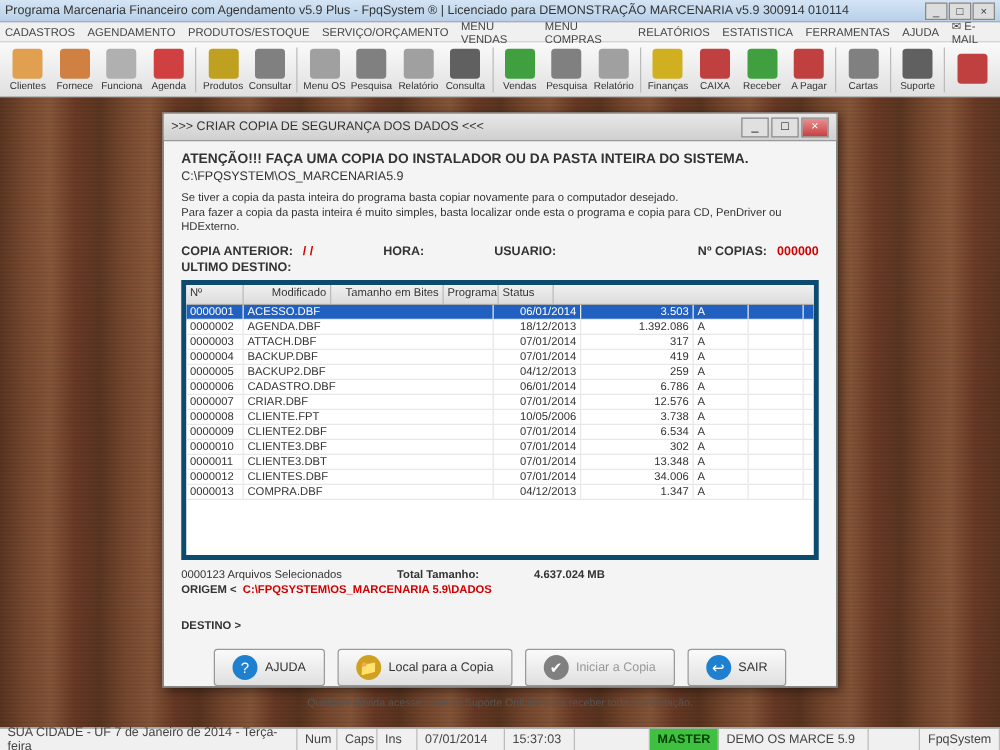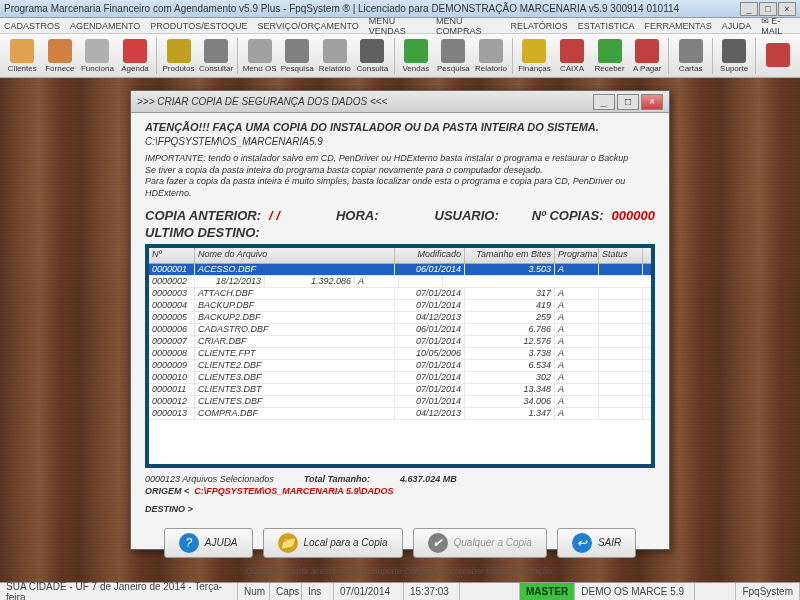--- a/index.html
+++ b/index.html
@@ -23,7 +23,7 @@
 .desktop::before { content:""; position:absolute; inset:0; background: repeating-linear-gradient(90deg,#5a3520 0,#7a4a30 20px,#8b5a3c 40px,#6b3a26 60px,#5a3520 80px); opacity:.9; }
 .desktop::after { content:""; position:absolute; inset:0; background: repeating-linear-gradient(0deg,transparent 0,rgba(0,0,0,.1) 1px,transparent 3px); }
 
-.dialog { position: absolute; top: 90px; left: 130px; width: 540px; height: 460px; background: #f4f4f4; border: 1px solid #666; box-shadow: 2px 2px 8px rgba(0,0,0,.5); z-index: 10; font-style: italic; }
+.dialog { position: absolute; top: 90px; left: 130px; width: 540px; height: 460px; background: #f4f4f4; border: 1px solid #666; box-shadow: 2px 2px 8px rgba(0,0,0,.5); z-index: 10; }
 .dlg-title { height: 22px; background: linear-gradient(#e8e8e8,#d0d0d0); display: flex; align-items: center; padding: 0 6px; font-size: 10px; border-bottom: 1px solid #999; }
 .dlg-title .dlg-t-text { flex: 1; color: #333; }
 .dlg-title .dlg-controls { display: flex; gap: 2px; }

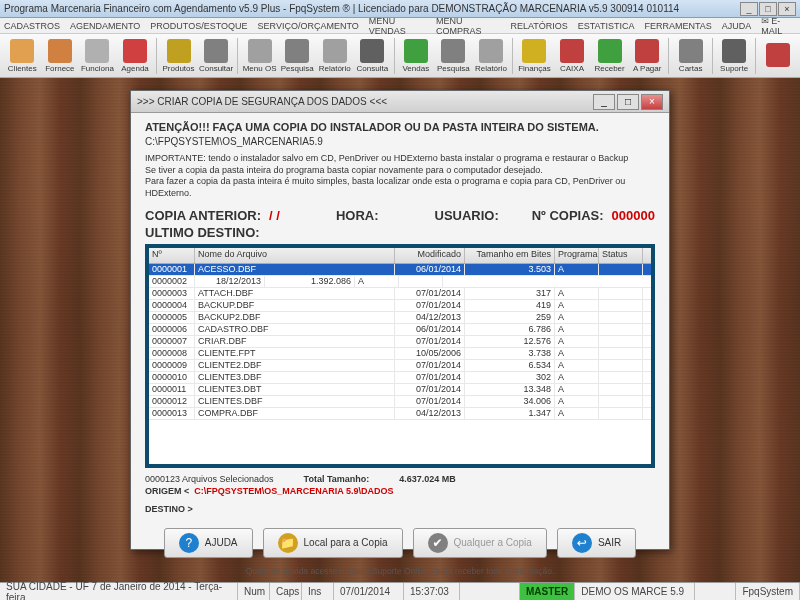--- a/index.html
+++ b/index.html
@@ -204,7 +204,6 @@
     <div class="dlg-att">ATENÇÃO!!!   FAÇA  UMA COPIA DO  INSTALADOR  OU  DA PASTA INTEIRA DO  SISTEMA.</div>
     <div class="dlg-path">C:\FPQSYSTEM\OS_MARCENARIA5.9</div>
     <div class="dlg-info">
-      <div>IMPORTANTE: tendo o instalador salvo em CD, PenDriver ou HDExterno basta instalar o programa e restaurar o Backup</div>
       <div>Se tiver a copia da pasta inteira do programa basta copiar novamente para o computador desejado.</div>
       <div>Para fazer a copia da pasta inteira é muito simples, basta localizar onde esta o programa e copia para CD, PenDriver ou HDExterno.</div>
     </div>

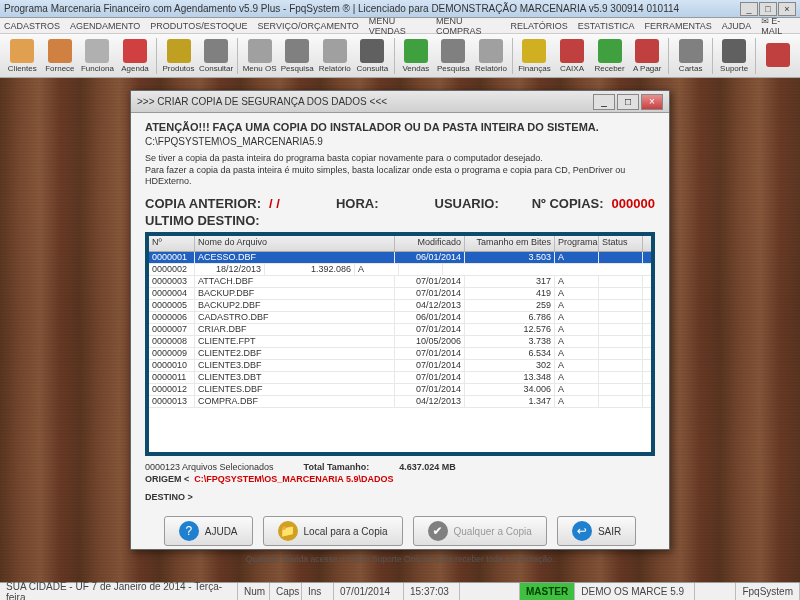--- a/index.html
+++ b/index.html
@@ -37,7 +37,7 @@
 .dlg-att { font-size: 11px; font-weight: bold; margin-bottom: 3px; }
 .dlg-path { font-size: 10px; margin-bottom: 6px; }
 .dlg-info { font-size: 9px; line-height: 1.3; margin-bottom: 8px; }
-.dlg-row { display: flex; gap: 8px; font-size: 13px; font-weight: bold; margin-bottom: 2px; }
+.dlg-row { display: flex; gap: 8px; font-size: 10px; font-weight: bold; margin-bottom: 2px; }
 .dlg-row .lbl { }
 .dlg-row .val-red { color: #d00000; }
 .dlg-row .spacer { flex: 1; }

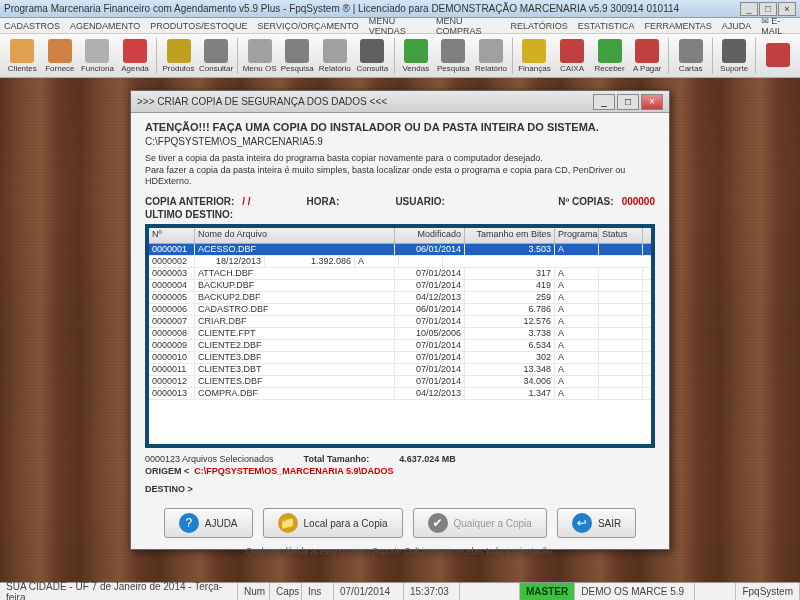--- a/index.html
+++ b/index.html
@@ -225,7 +225,6 @@
     <div class="grid-wrap">
       <div class="grid-head" id="grid-head">
           <div class="c-n">Nº</div>
-          <div class="c-nome">Nome do Arquivo</div>
           <div class="c-mod">Modificado</div>
           <div class="c-tam">Tamanho em Bites</div>
           <div class="c-att">Programa</div>

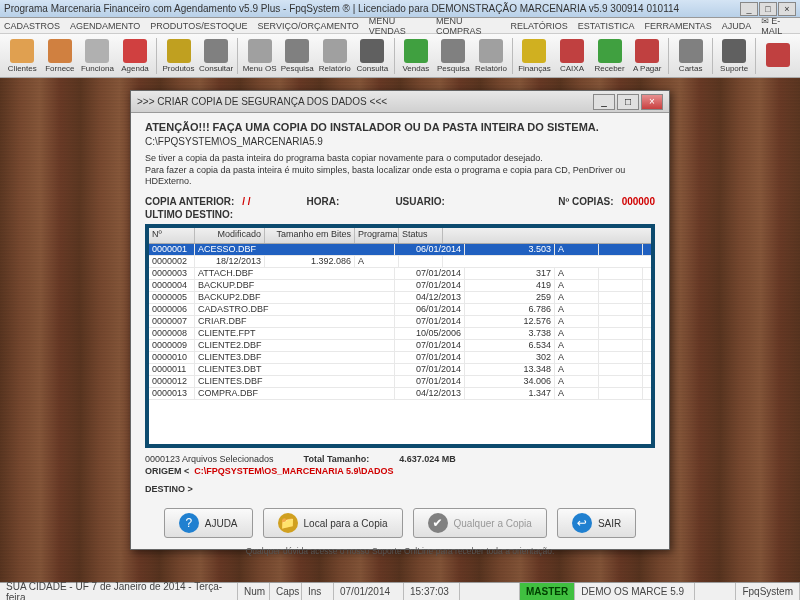--- a/index.html
+++ b/index.html
@@ -241,6 +241,7 @@
           </div>
           <div class="grid-row">
             <div class="c-n">0000002</div>
+            <div class="c-nome">AGENDA.DBF</div>
             <div class="c-mod">18/12/2013</div>
             <div class="c-tam">1.392.086</div>
             <div class="c-att">A</div>

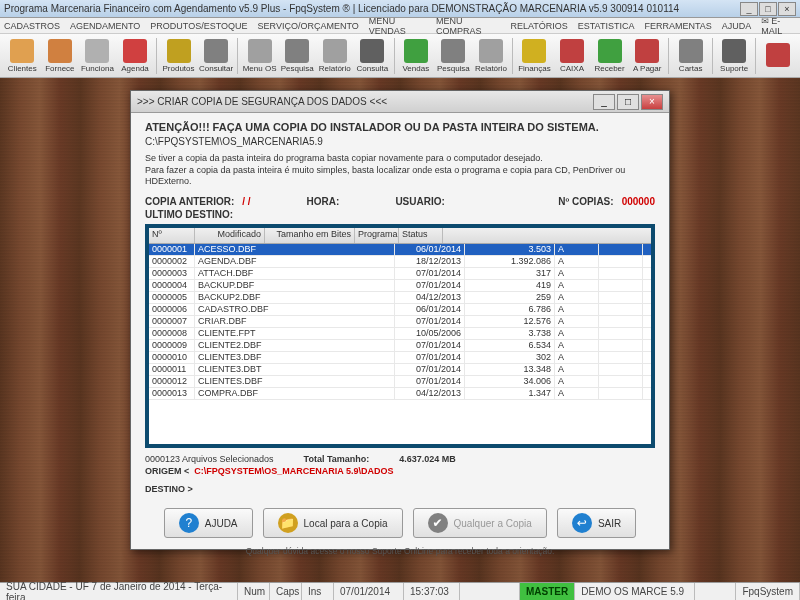--- a/index.html
+++ b/index.html
@@ -54,7 +54,7 @@
 .grid-row.selected { background: #2060c0; color: #fff; }
 .c-n { width: 46px; } .c-nome { width: 200px; } .c-mod { width: 70px; text-align: right; } .c-tam { width: 90px; text-align: right; } .c-att { width: 44px; } .c-sta { width: 44px; }
 
-.dlg-summary { font-size: 9px; display: flex; gap: 30px; margin-bottom: 2px; }
+.dlg-summary { font-size: 9px; display: flex; gap: 44px; margin-bottom: 2px; }
 .dlg-origem { font-size: 9px; margin-bottom: 8px; }
 .dlg-origem .red { color: #d00000; font-weight: bold; }
 .dlg-destino { font-size: 9px; margin-bottom: 10px; }

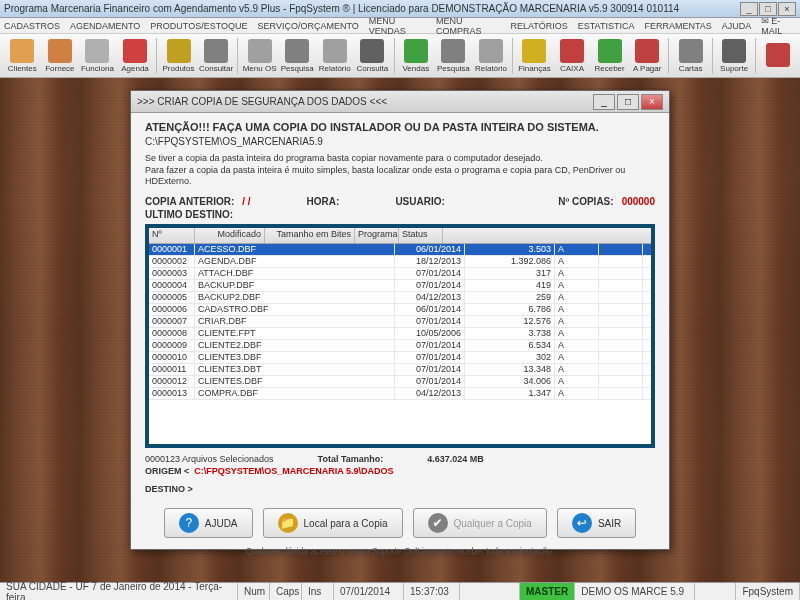--- a/index.html
+++ b/index.html
@@ -55,7 +55,7 @@
 .c-n { width: 46px; } .c-nome { width: 200px; } .c-mod { width: 70px; text-align: right; } .c-tam { width: 90px; text-align: right; } .c-att { width: 44px; } .c-sta { width: 44px; }
 
 .dlg-summary { font-size: 9px; display: flex; gap: 44px; margin-bottom: 2px; }
-.dlg-origem { font-size: 9px; margin-bottom: 8px; }
+.dlg-origem { font-size: 9px; margin-bottom: 19px; }
 .dlg-origem .red { color: #d00000; font-weight: bold; }
 .dlg-destino { font-size: 9px; margin-bottom: 10px; }
 

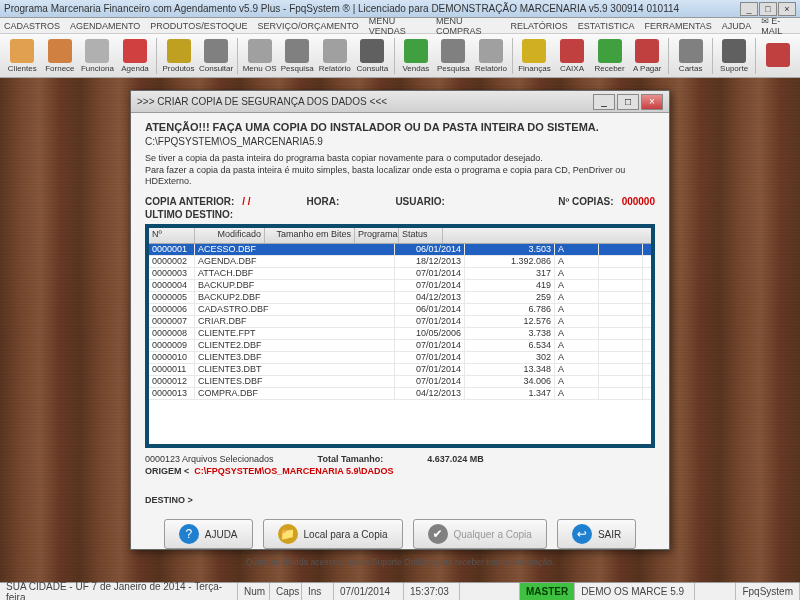--- a/index.html
+++ b/index.html
@@ -361,7 +361,7 @@
       </div>
       <div class="big-btn disabled">
         <span class="bicon bi-check">✔</span>
-        <span>Qualquer a Copia</span>
+        <span>Iniciar a Copia</span>
       </div>
       <div class="big-btn">
         <span class="bicon bi-exit">↩</span>

